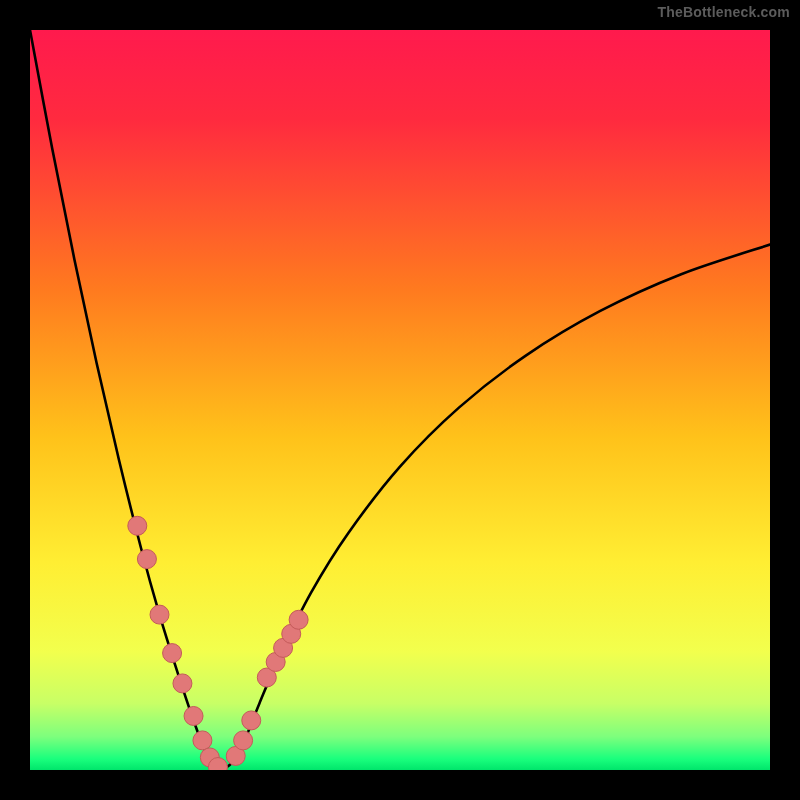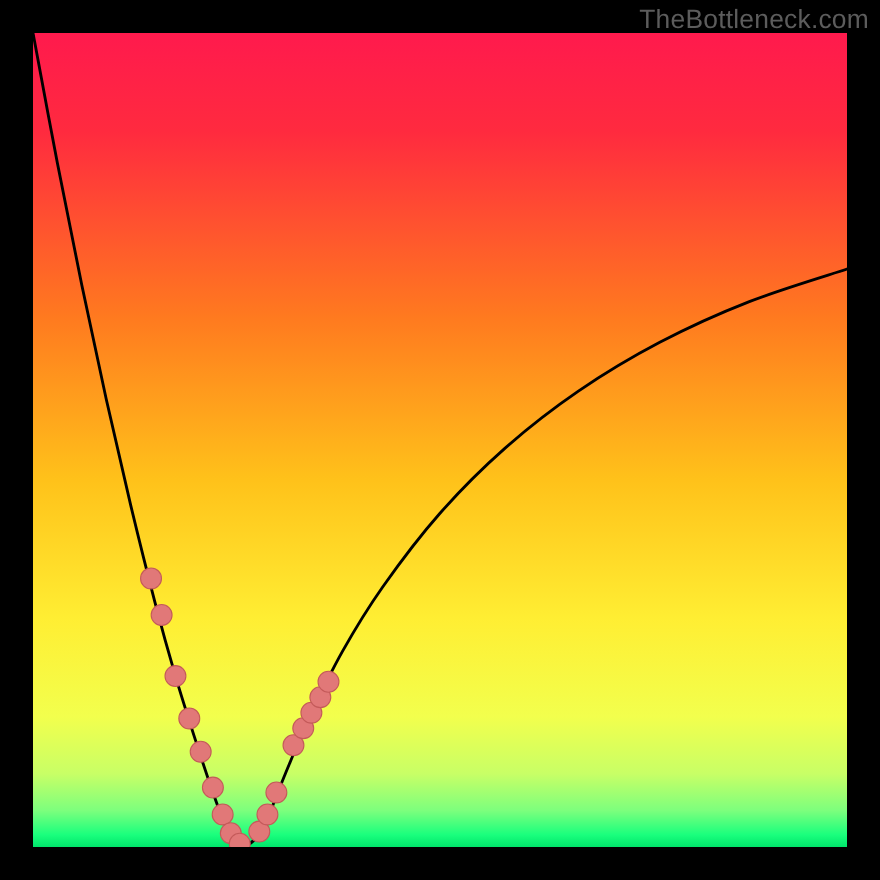--- a/index.html
+++ b/index.html
@@ -32,8 +32,8 @@
     position: absolute;
     top: 4px;
     right: 10px;
-    font-size: 24px;
-    font-weight: 400;
+    font-size: 14px;
+    font-weight: 700;
     color: #5c5c5c;
     letter-spacing: 0.2px;
   }

